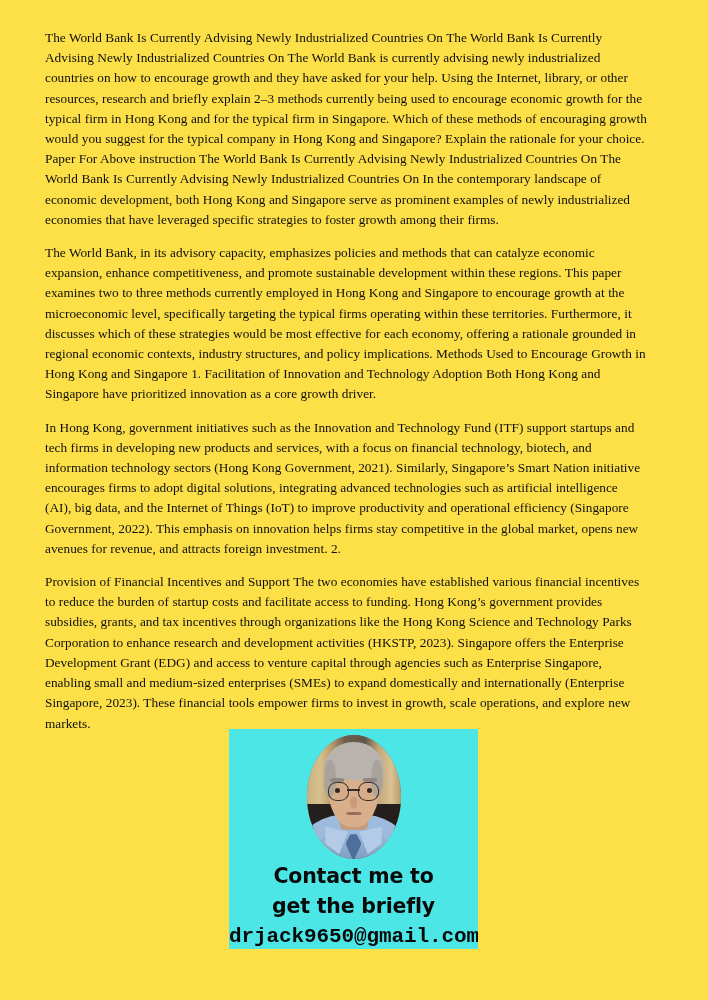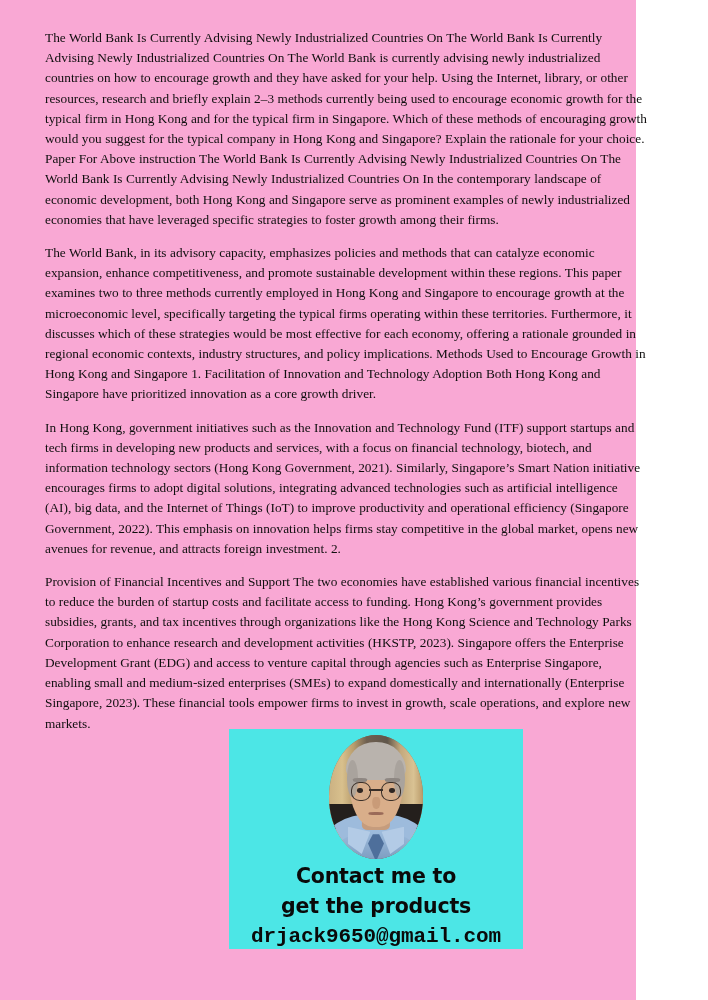--- a/index.html
+++ b/index.html
@@ -18,9 +18,9 @@
 
   #page {
     position: relative;
-    width: 636px;
+    width: 708px;
     height: 1000px;
-    background: #f9a8d4;
+    background: #fde047;
   }
 
   #doc-body {

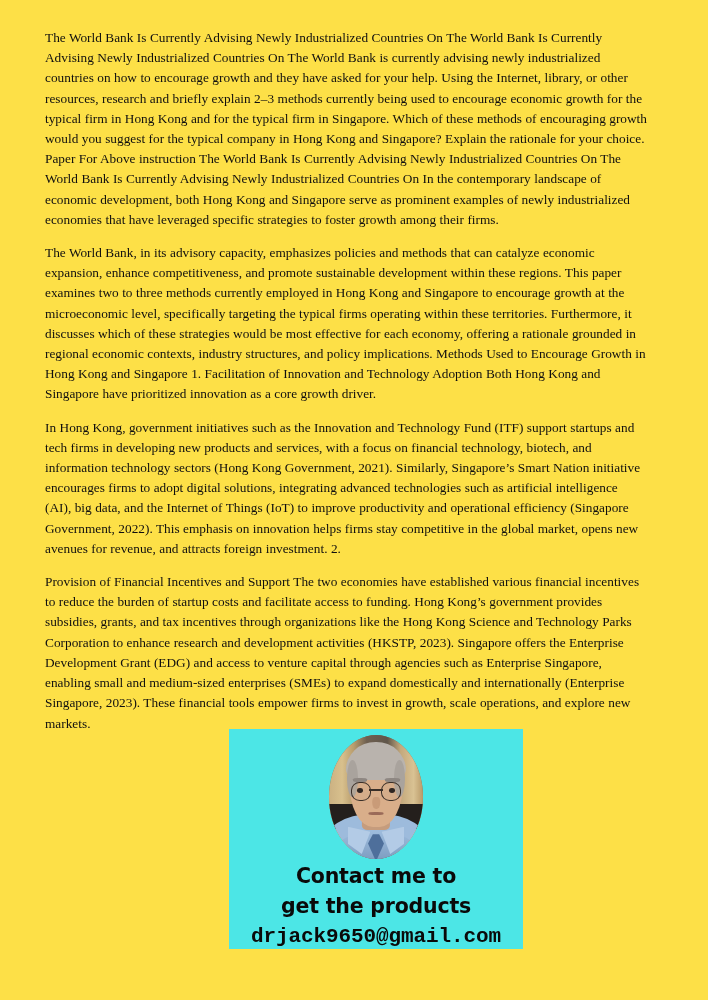--- a/index.html
+++ b/index.html
@@ -266,7 +266,7 @@
     <p class="para">Provision of Financial Incentives and Support The two economies have established various financial incentives to reduce the burden of startup costs and facilitate access to funding. Hong Kong’s government provides subsidies, grants, and tax incentives through organizations like the Hong Kong Science and Technology Parks Corporation to enhance research and development activities (HKSTP, 2023). Singapore offers the Enterprise Development Grant (EDG) and access to venture capital through agencies such as Enterprise Singapore, enabling small and medium-sized enterprises (SMEs) to expand domestically and internationally (Enterprise Singapore, 2023). These financial tools empower firms to invest in growth, scale operations, and explore new markets.</p>
   </div>
 
-  <div id="contact-card" style="background: rgb(76, 230, 230); padding-left: 45px;">
+  <div id="contact-card" style="background: rgb(76, 230, 230);">
 
     <div id="portrait-wrap">
       <div class="ph-wall"></div>

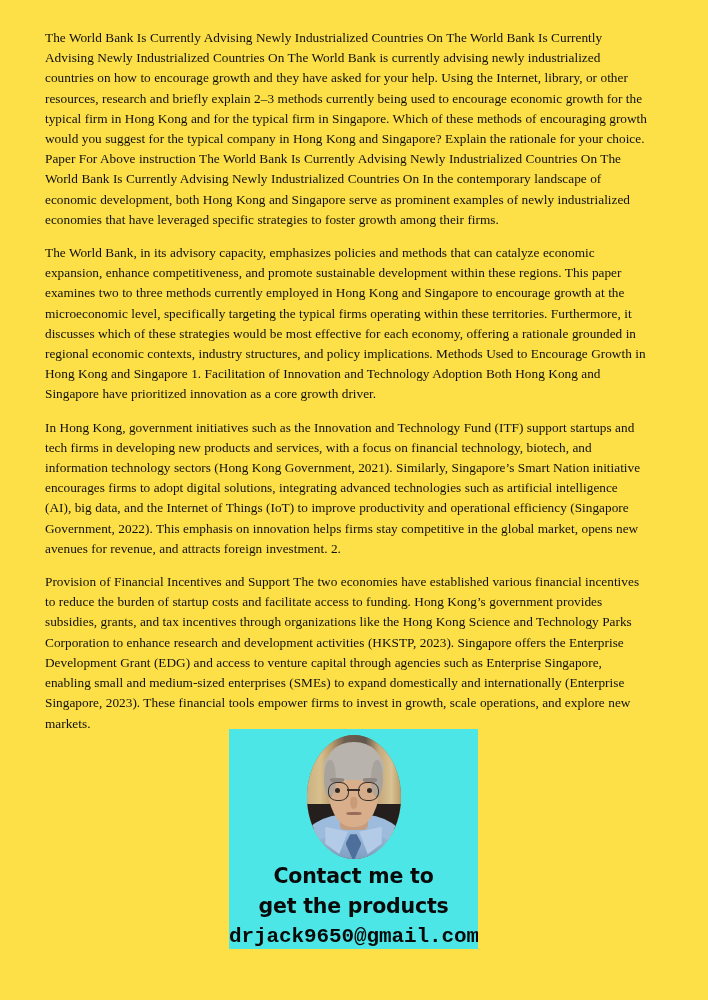--- a/index.html
+++ b/index.html
@@ -294,7 +294,7 @@
 
     <div id="contact-lines">
       <div class="contact-line">Contact me to</div>
-      <div class="contact-line">get the products</div>
+      <div class="contact-line">get the briefly</div>
       <div class="contact-email">drjack9650@gmail.com</div>
     </div>
 

